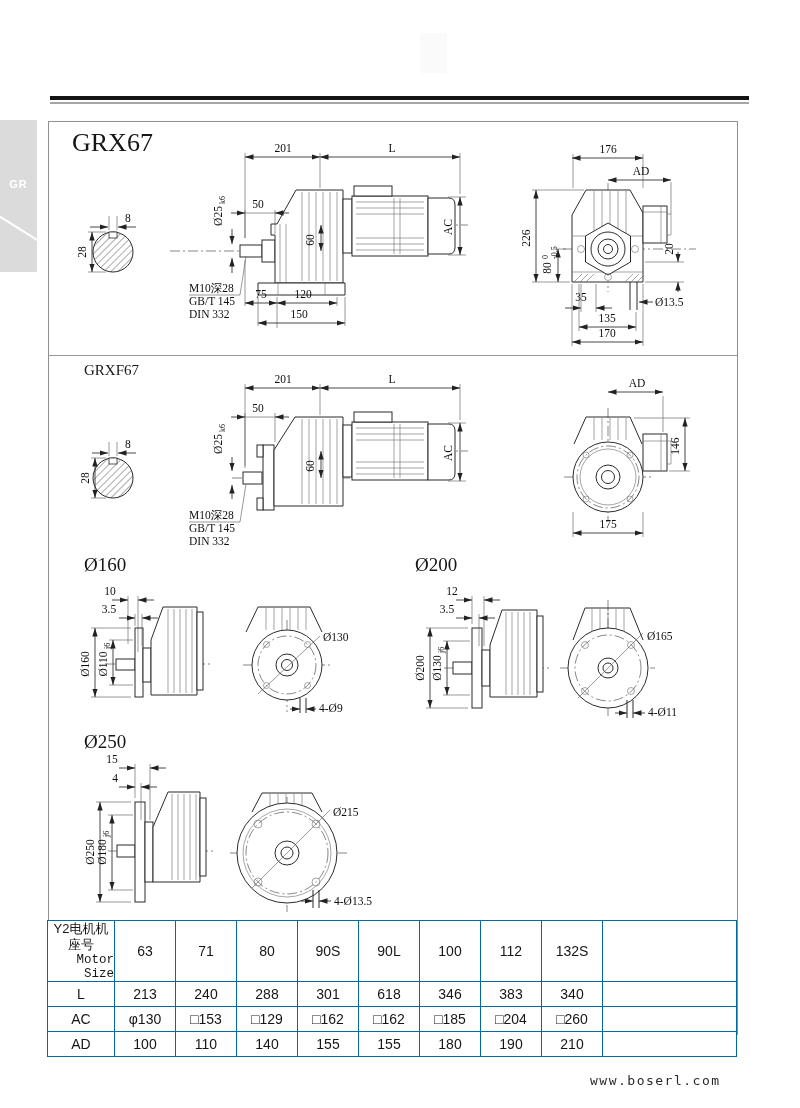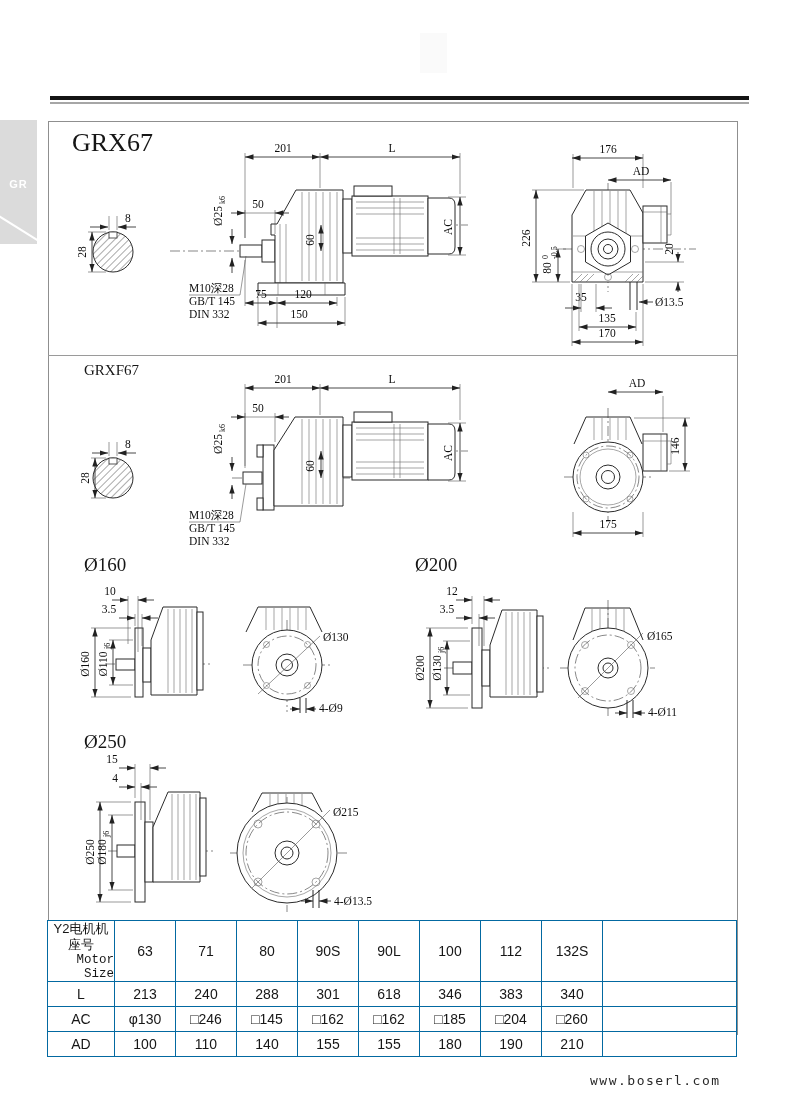--- a/index.html
+++ b/index.html
@@ -7,7 +7,7 @@
         font-family:"Liberation Serif",serif;color:#111;}
   .rule1{position:absolute;left:50px;top:96px;width:699px;height:3.5px;background:#141414;}
   .rule2{position:absolute;left:50px;top:102px;width:699px;height:1.5px;background:#a6a6a6;}
-  .side-tab{position:absolute;left:0;top:120px;width:37px;height:124px;background:#dbdbdb;}
+  .side-tab{position:absolute;left:0;top:120px;width:37px;height:152px;background:#dbdbdb;}
   .side-tab .gr{position:absolute;left:0;top:58px;width:100%;text-align:center;
        font:bold 11px "Liberation Sans",sans-serif;color:#ffffff;letter-spacing:1px;}
   .side-tab .slash{position:absolute;left:-6px;top:92px;width:55px;height:2px;background:#fff;

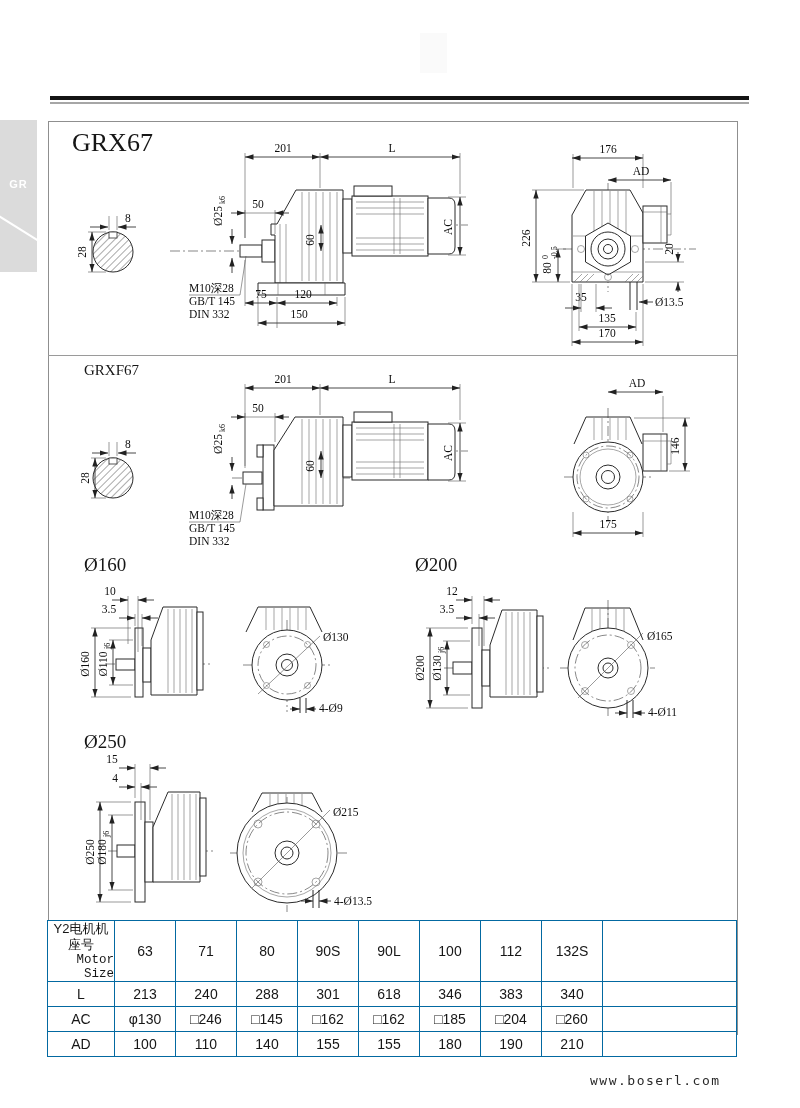--- a/index.html
+++ b/index.html
@@ -454,7 +454,7 @@
     <tr>
       <td>AC</td>
       <td>φ130</td>
-      <td>□246</td>
+      <td>□153</td>
       <td>□145</td>
       <td>□162</td>
       <td>□162</td>

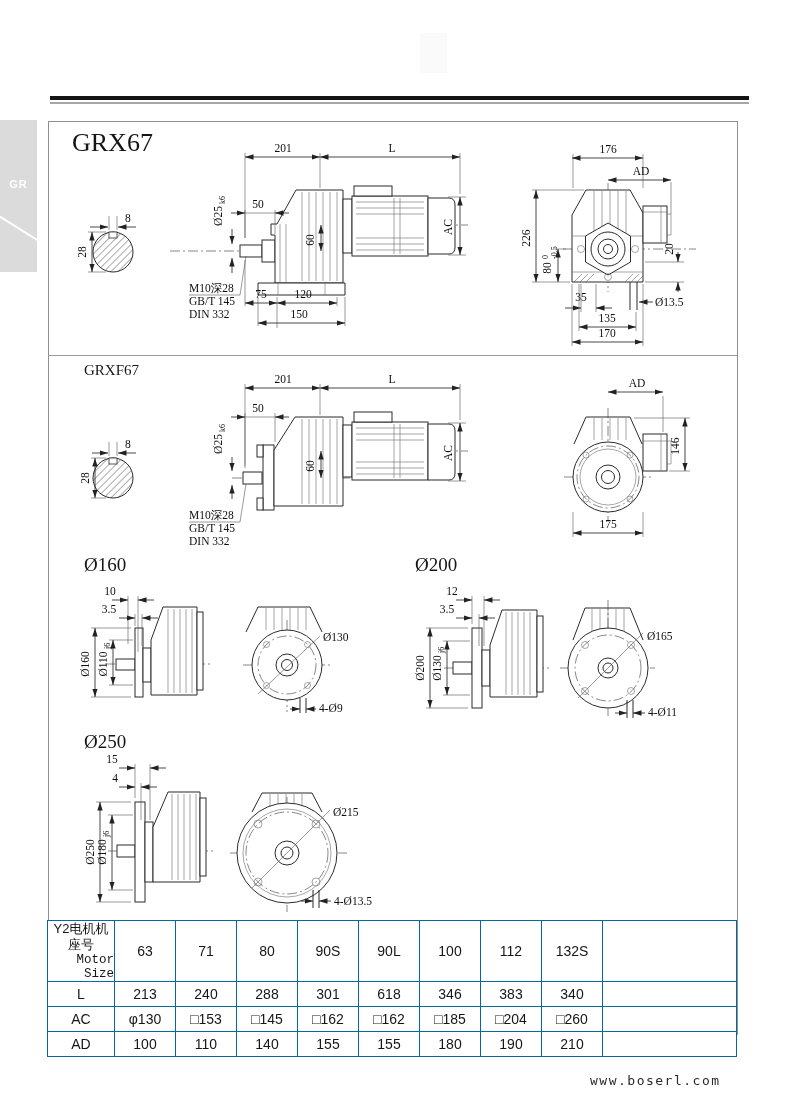--- a/index.html
+++ b/index.html
@@ -455,7 +455,7 @@
       <td>AC</td>
       <td>φ130</td>
       <td>□153</td>
-      <td>□145</td>
+      <td>□129</td>
       <td>□162</td>
       <td>□162</td>
       <td>□185</td>

